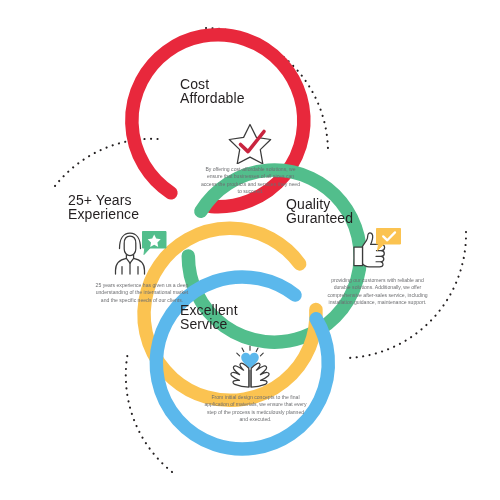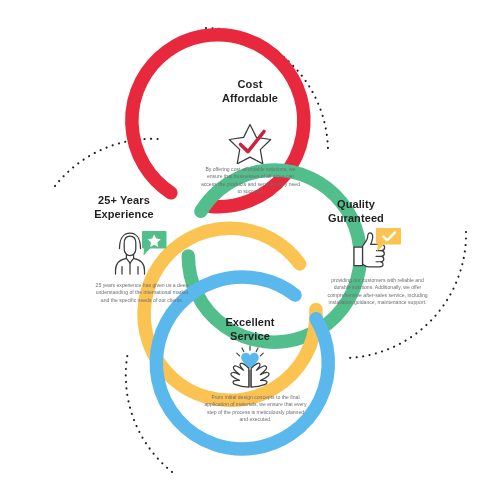--- a/index.html
+++ b/index.html
@@ -31,9 +31,8 @@
   }
   .node-title {
     position: absolute;
-    text-align: center;
-    font-weight: bold;
-    font-size: 11px;
+    font-weight: normal;
+    font-size: 14px;
     line-height: 13.5px;
     color: #231f20;
     letter-spacing: 0.1px;

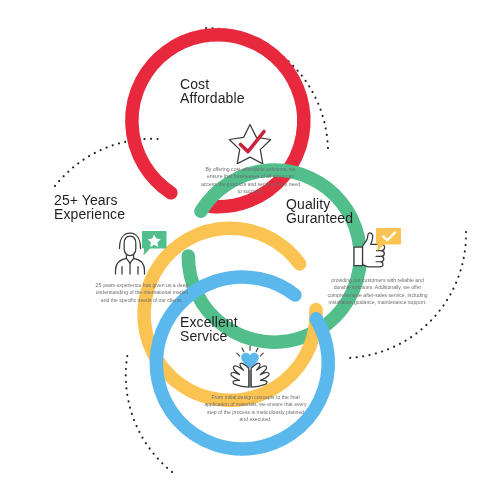--- a/index.html
+++ b/index.html
@@ -53,7 +53,7 @@
   #cluster-cost     .node-body  { left: 199px; top: 166px; width: 103px; }
   #cluster-cost     .icon-box   { left: 218px; top: 118px; width: 64px; height: 46px; }
 
-  #cluster-experience .node-title { left: 54px;  top: 194px; width: 140px; }
+  #cluster-experience .node-title { left: 68px;  top: 194px; width: 140px; }
   #cluster-experience .node-body  { left: 92px;  top: 282px; width: 100px; }
   #cluster-experience .icon-box   { left: 106px; top: 226px; width: 64px; height: 50px; }
 

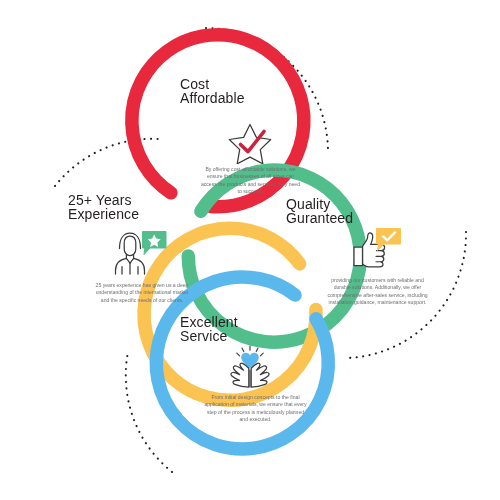--- a/index.html
+++ b/index.html
@@ -61,7 +61,7 @@
   #cluster-quality  .node-body  { left: 324px; top: 277px; width: 107px; }
   #cluster-quality  .icon-box   { left: 342px; top: 226px; width: 64px; height: 46px; }
 
-  #cluster-service  .node-title { left: 180px; top: 316px; width: 140px; }
+  #cluster-service  .node-title { left: 180px; top: 304px; width: 140px; }
   #cluster-service  .node-body  { left: 204px; top: 394px; width: 103px; }
   #cluster-service  .icon-box   { left: 218px; top: 344px; width: 64px; height: 46px; }
 </style>

